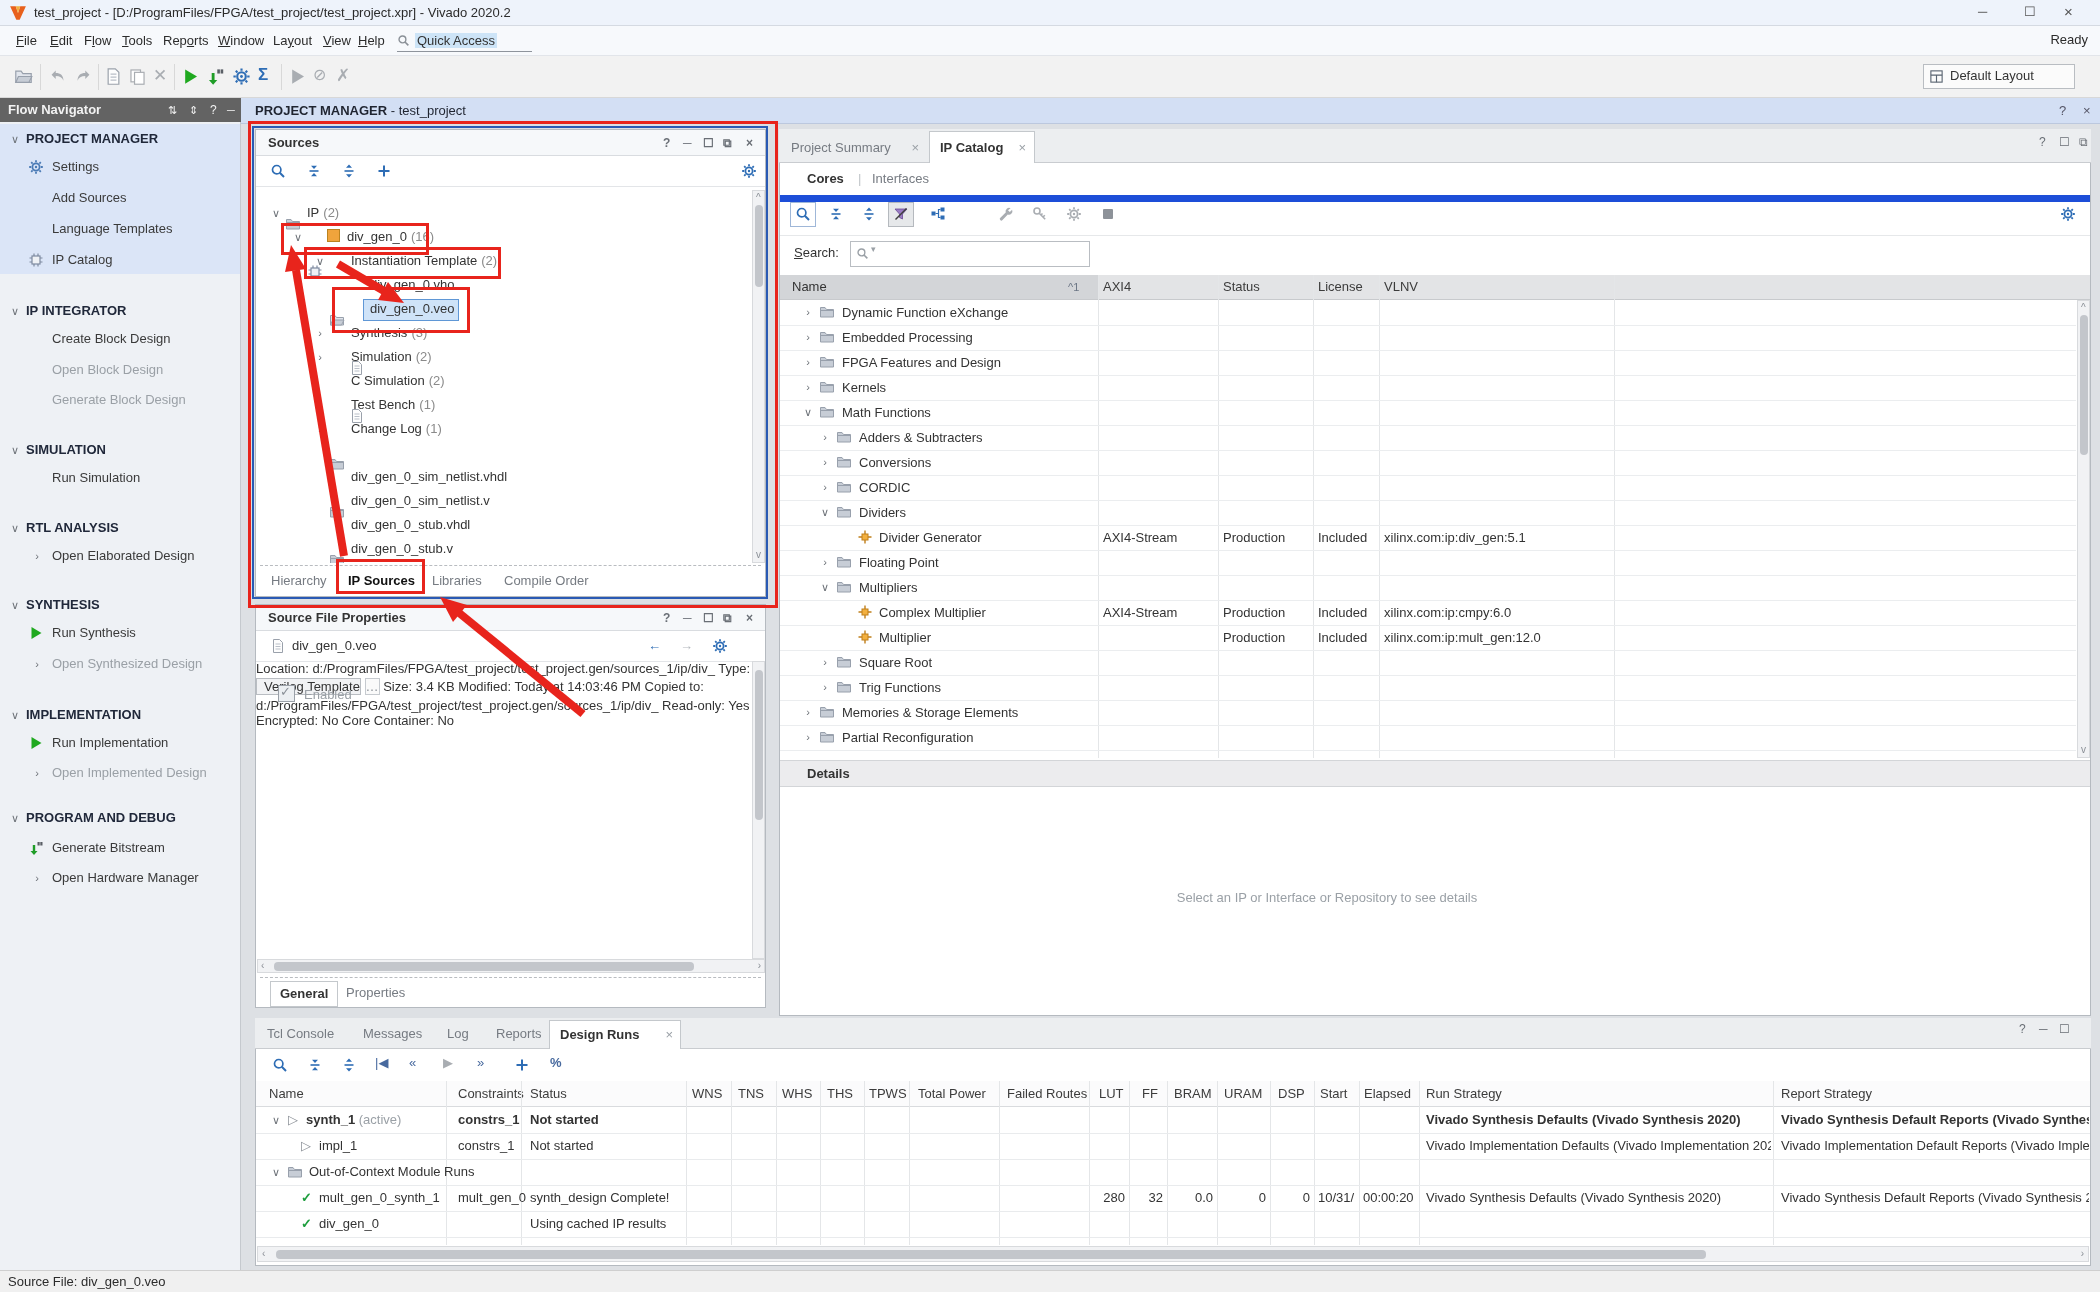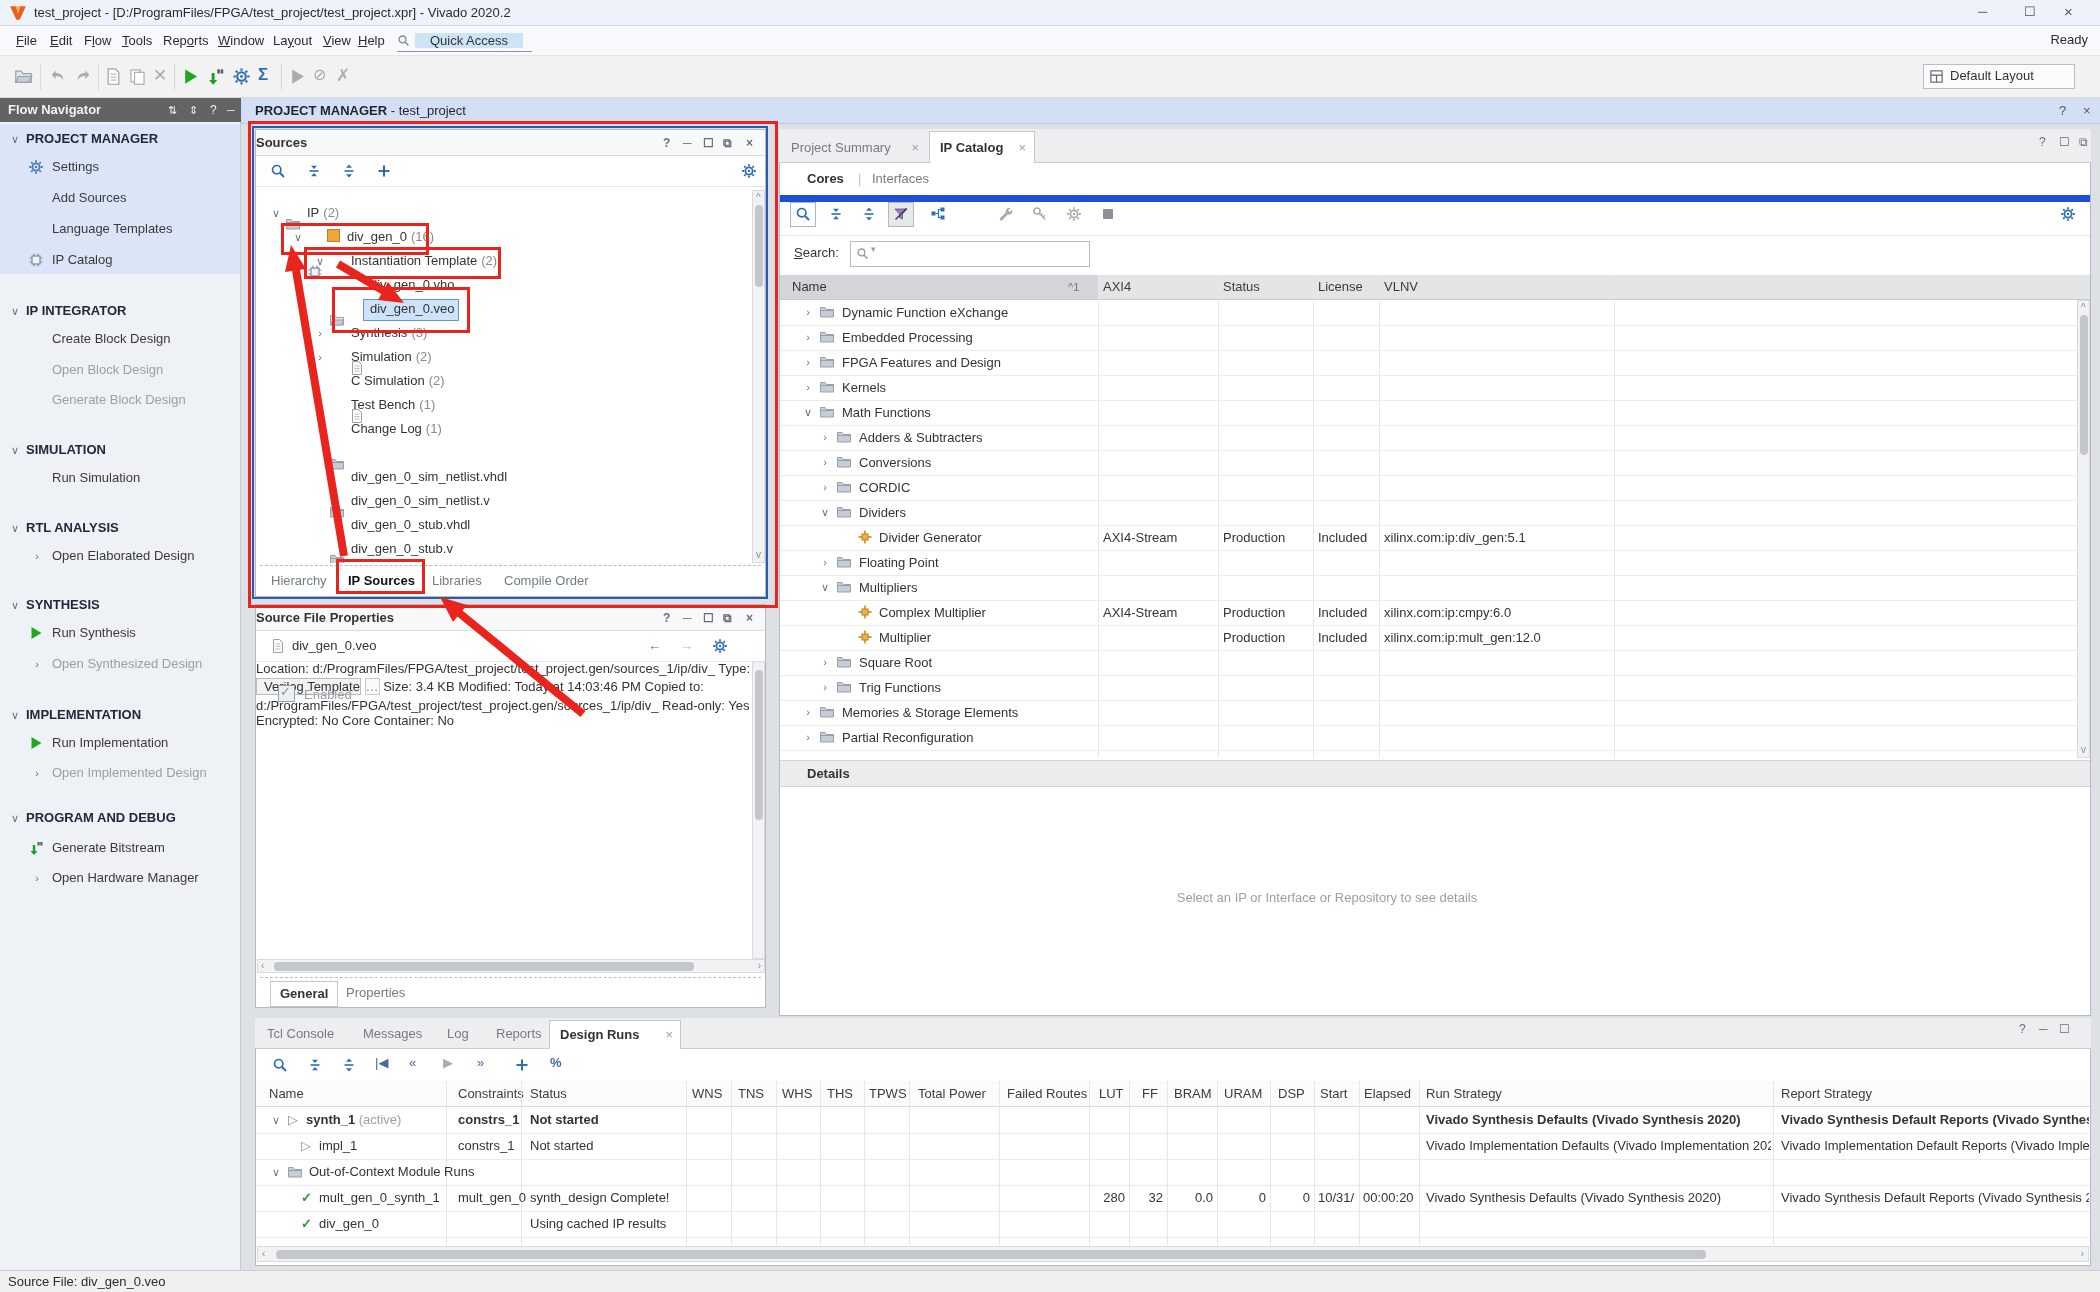--- a/index.html
+++ b/index.html
@@ -162,7 +162,7 @@
     <svg class="a" style="left:0;top:3px;width:13px;height:13px;color:#8a9097">
         <use href="#s-lens"></use>
       </svg>
-    <span class="a nw" style="left:18px;top:2px;background:#cde4f7;padding:0 15px">Quick Access</span>
+    <span class="a nw" style="left:18px;top:2px;background:#cde4f7;padding:0 2px">Quick Access</span>
   </div>
   <span class="a" style="right:12px;top:6px;color:#2b2b2b">Ready</span>
 </div>

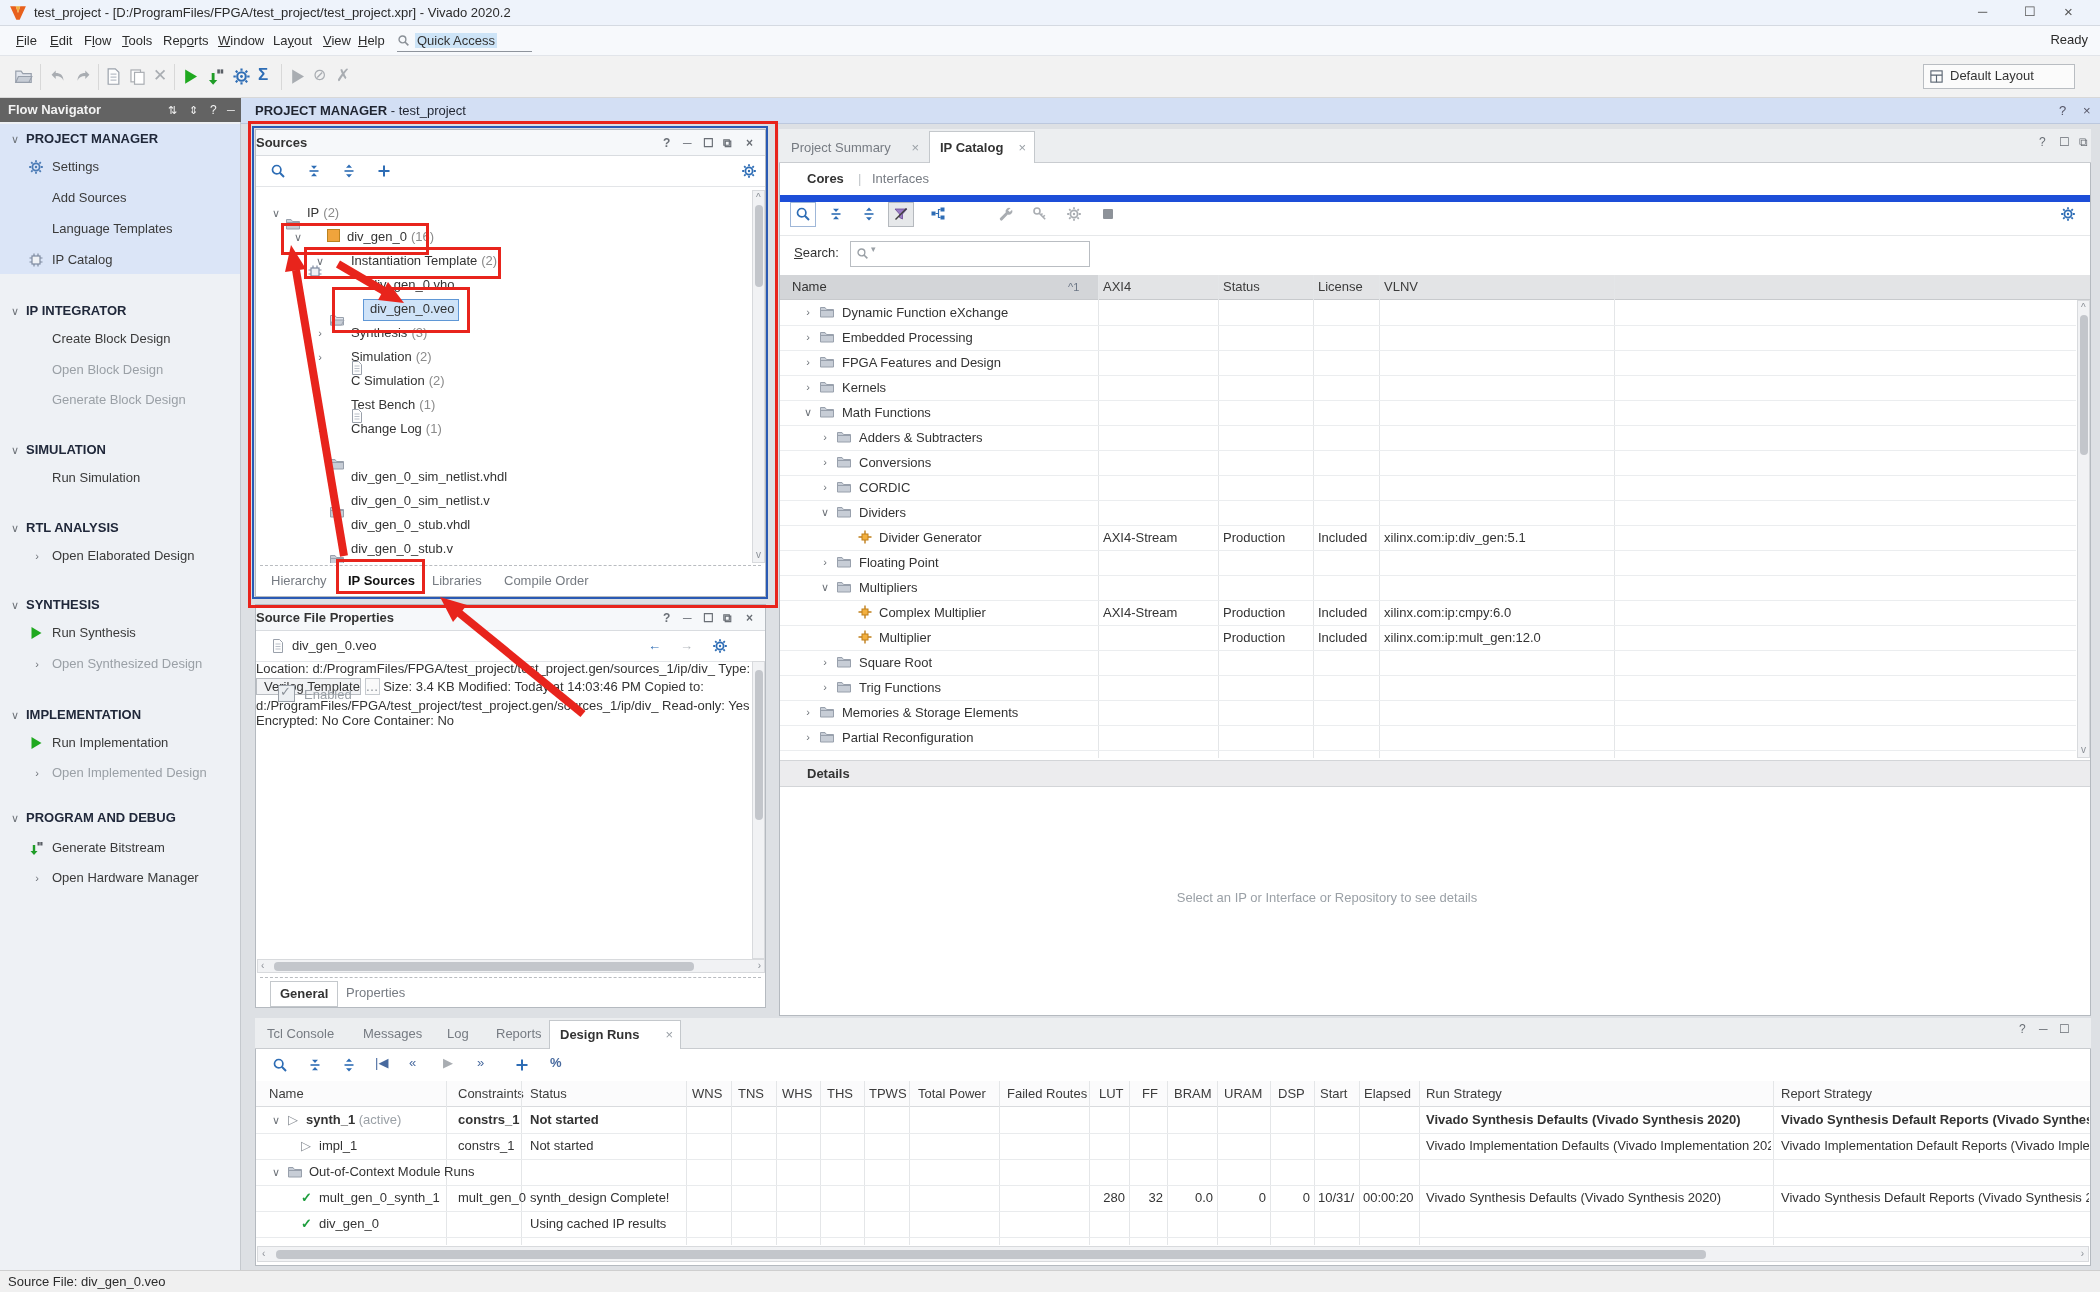--- a/index.html
+++ b/index.html
@@ -11,7 +11,7 @@
   .dim{color:#9aa0a6}
   .cnt{color:#8a8a8a;margin-left:4px}
   .panel{position:absolute;background:#fff;border:1px solid #b5bac0;box-sizing:border-box}
-  .phead{position:absolute;left:0;top:0;right:0;height:26px;line-height:26px;background:#f6f8fa;border-bottom:1px solid #d9dce0;font-weight:bold;box-sizing:border-box}
+  .phead{position:absolute;left:0;top:0;right:0;height:26px;line-height:26px;background:#f6f8fa;border-bottom:1px solid #d9dce0;padding-left:12px;font-weight:bold;box-sizing:border-box}
   .wico{color:#6a6f76;font-size:12px;display:inline-block;margin-left:9px;cursor:default}
   .tstrip{position:absolute;background:#ecexf0;background:#eceef0;border-bottom:1px solid #c9ccd0;box-sizing:border-box}
   .tab{position:absolute;color:#767b82;line-height:31px}

